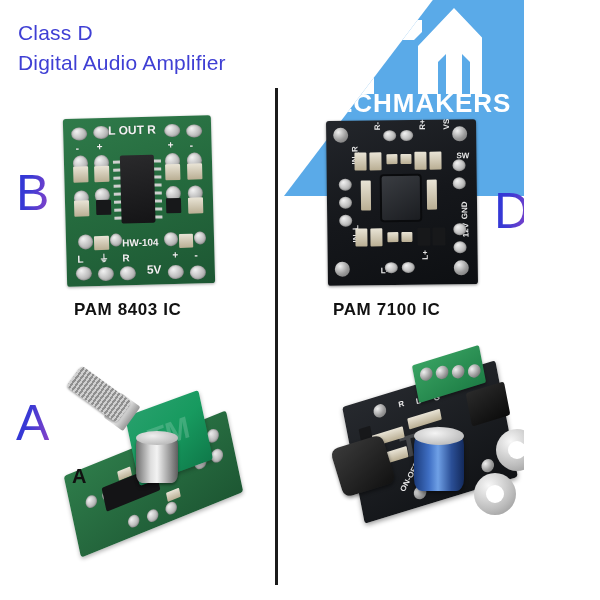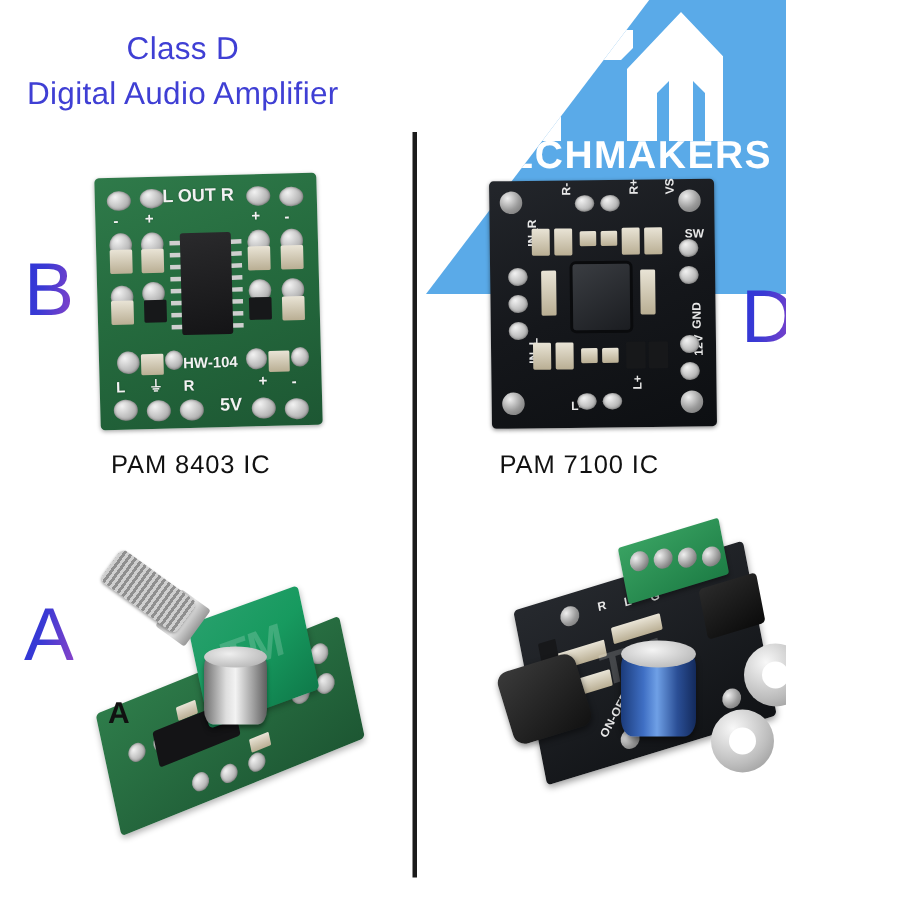--- a/index.html
+++ b/index.html
@@ -14,7 +14,6 @@
     background: #ffffff;
     overflow: hidden;
     font-family: "Liberation Sans", sans-serif;
-    text-align: center;
   }
 
   

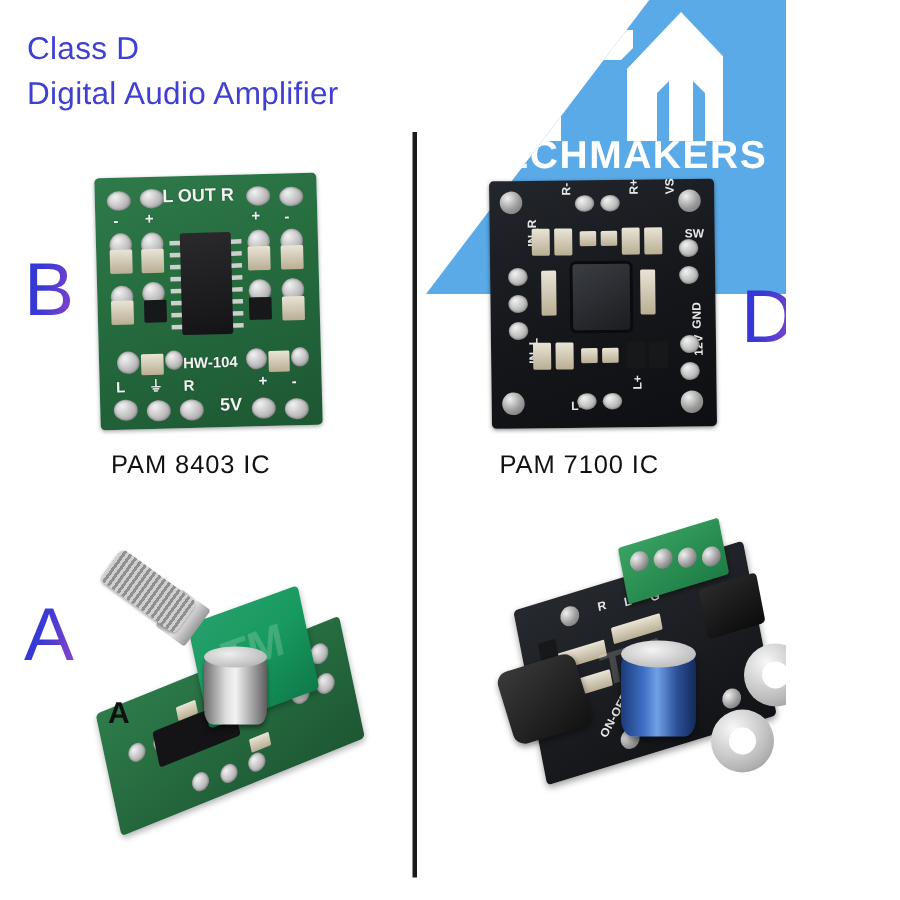--- a/index.html
+++ b/index.html
@@ -89,7 +89,7 @@
     position: absolute;
     color: #111111;
     font-size: 17px;
-    font-weight: normal;
+    font-weight: bold;
     letter-spacing: 0.6px;
     font-family: "Liberation Sans", sans-serif;
   }

